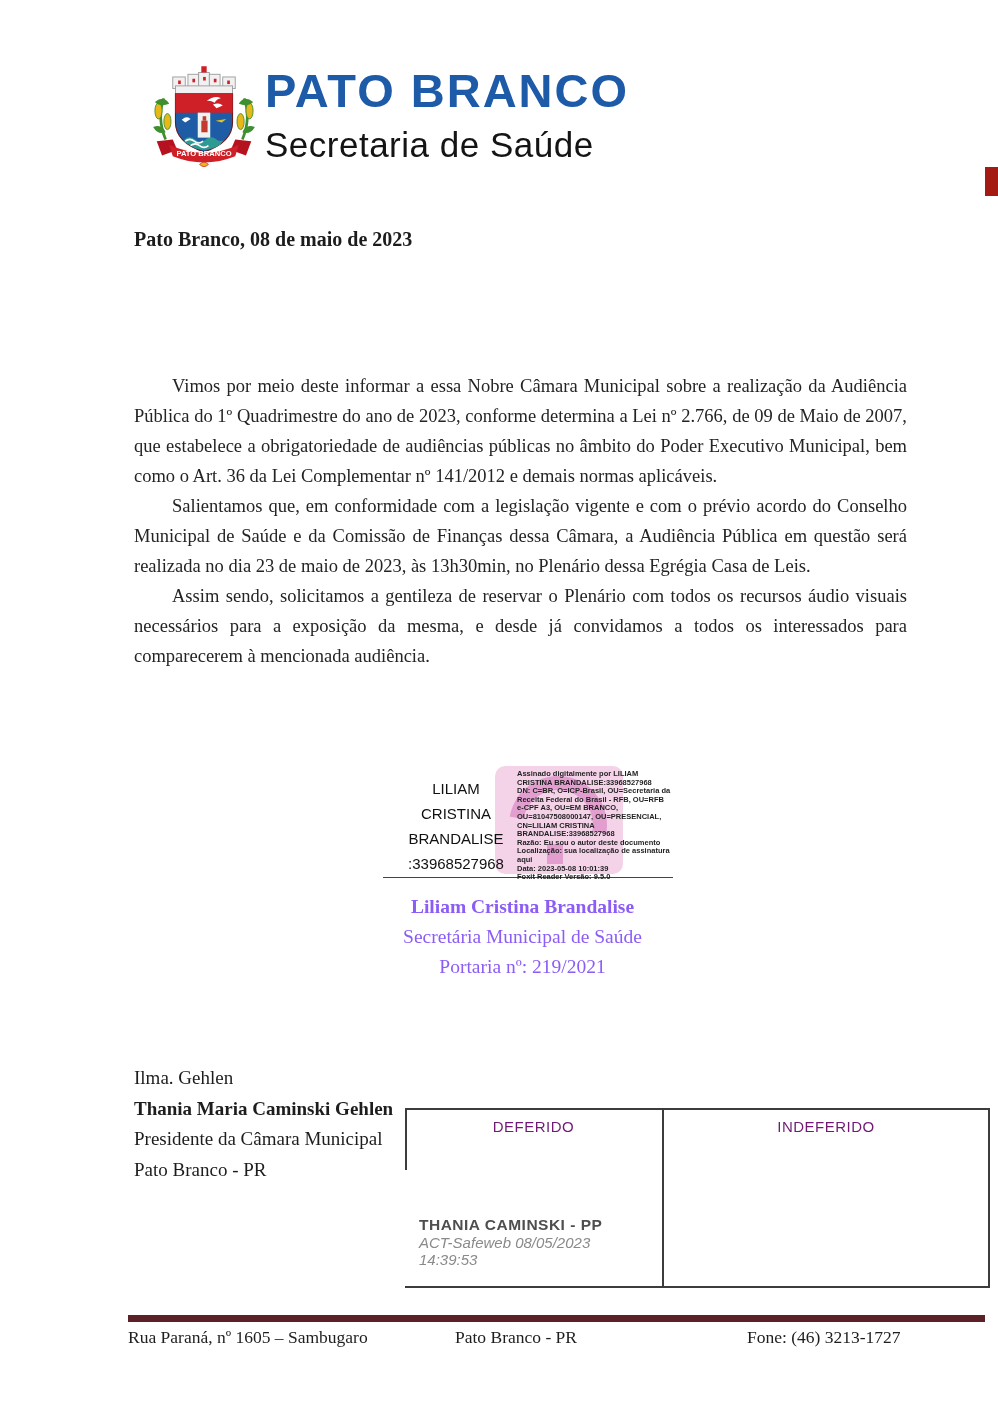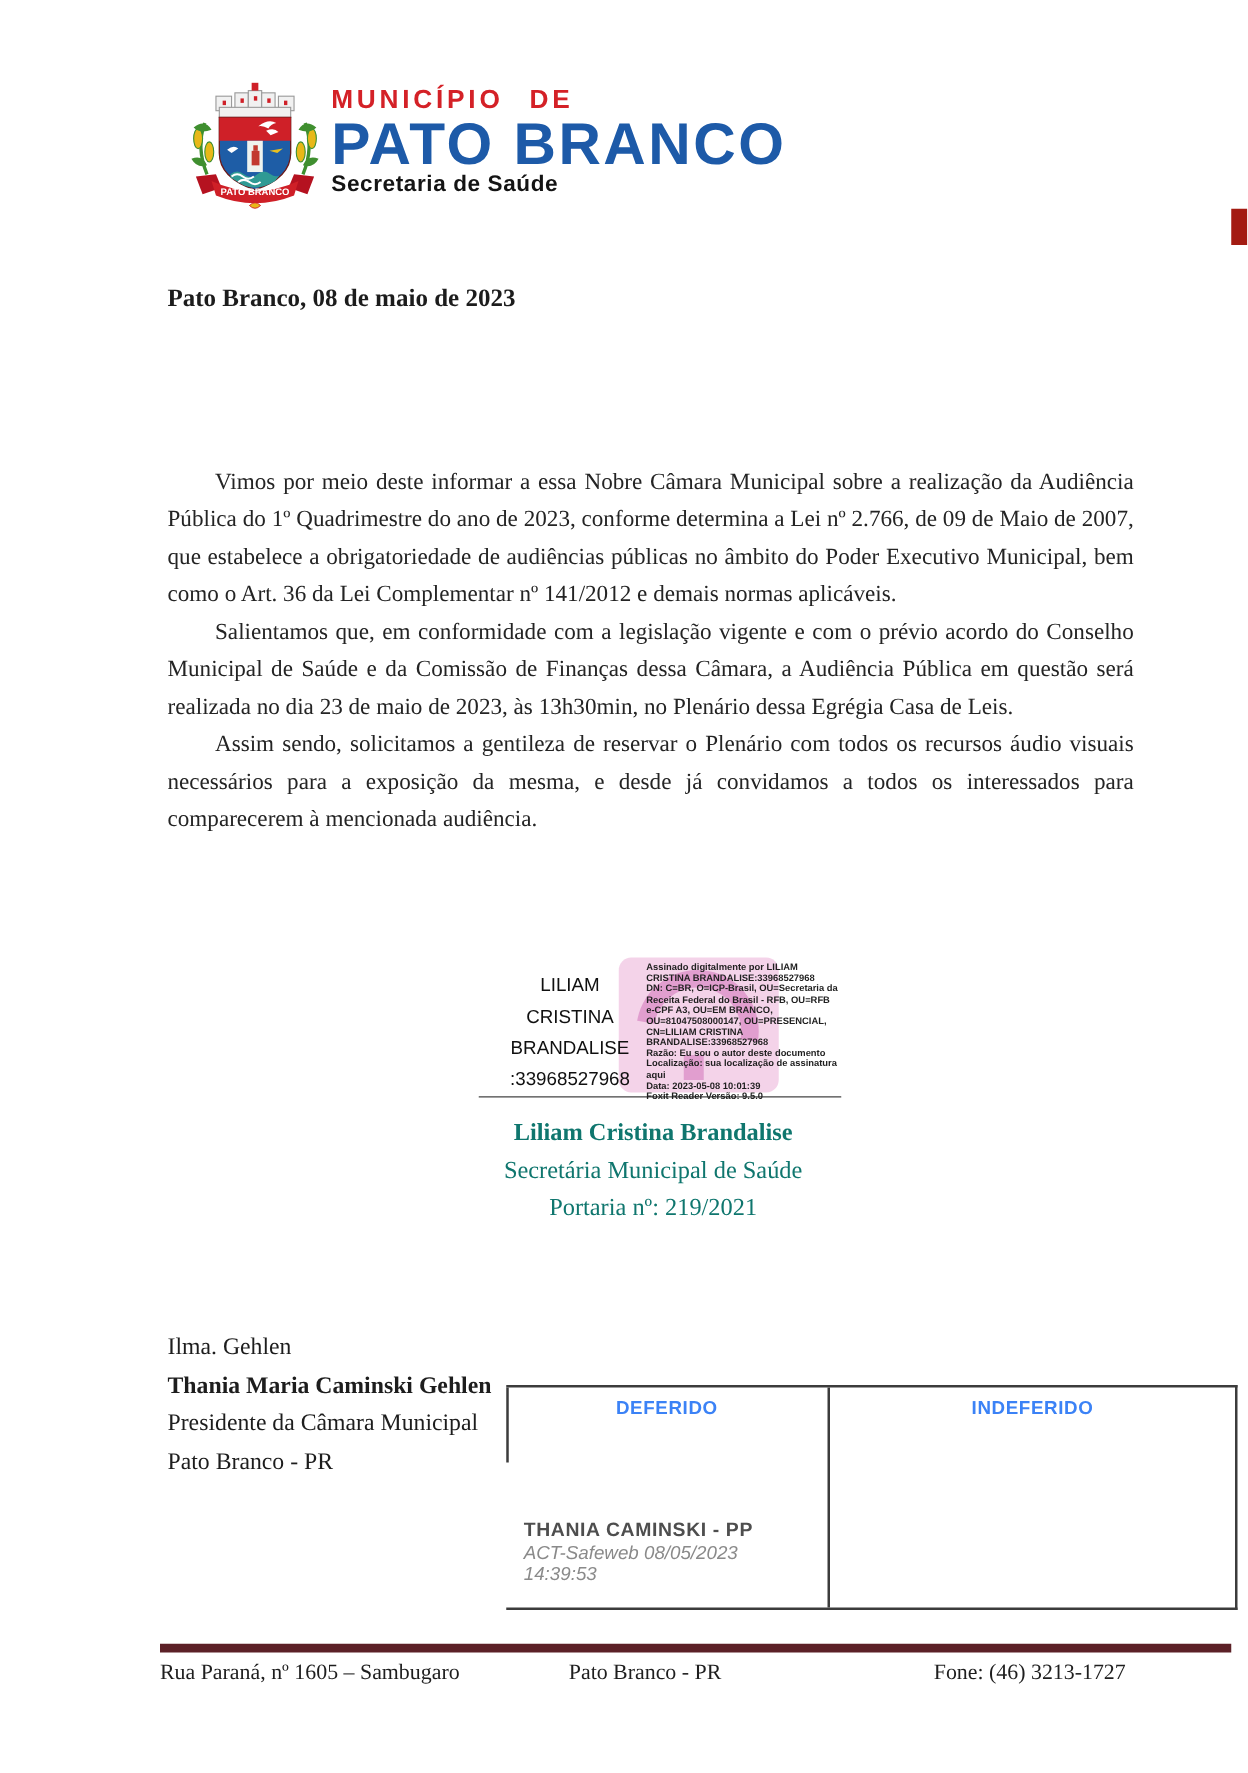--- a/index.html
+++ b/index.html
@@ -118,7 +118,6 @@
   </svg>
 
   <div class="lh-text">
-    <div class="lh-muni">MUNICÍPIO DE</div>
     <div class="lh-city">PATO BRANCO</div>
     <div class="lh-dept">Secretaria de Saúde</div>
   </div>

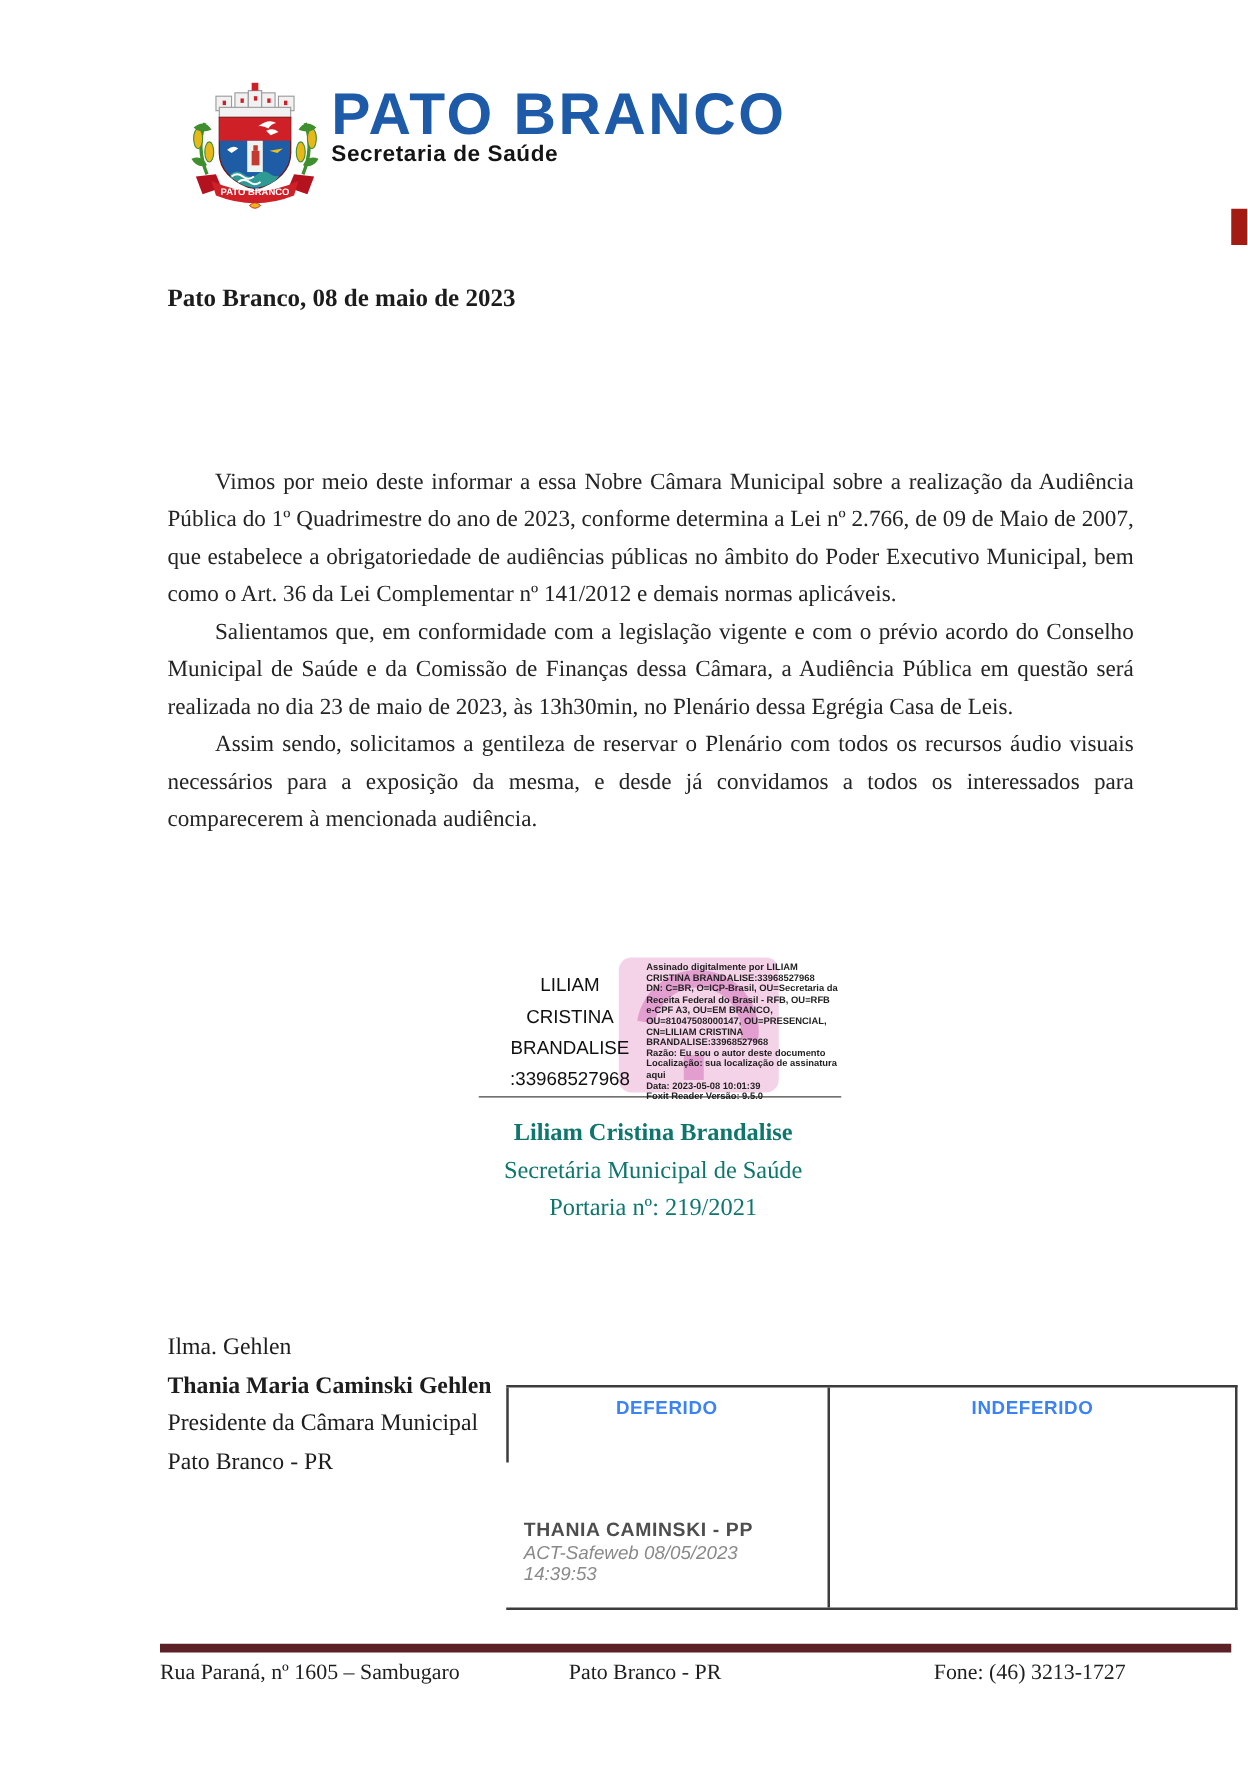--- a/index.html
+++ b/index.html
@@ -12,7 +12,7 @@
   .lh-text{position:absolute;left:265px;top:68px;font-family:"Liberation Sans", sans-serif;}
   .lh-muni{font-size:21px;font-weight:bold;color:#d42127;letter-spacing:3px;word-spacing:12px;}
   .lh-city{font-size:47px;font-weight:bold;color:#1d5aa8;letter-spacing:2px;line-height:44px;margin-top:1px;}
-  .lh-dept{font-size:18px;font-weight:bold;color:#141414;letter-spacing:0.5px;margin-top:0;}
+  .lh-dept{font-size:35px;font-weight:normal;color:#141414;letter-spacing:0.5px;margin-top:12px;}
   .red-tab{position:absolute;right:0;top:167px;width:13px;height:29px;background:#a31b12;}
   
   .dateline{position:absolute;left:134px;top:228px;width:773px;text-align:left;

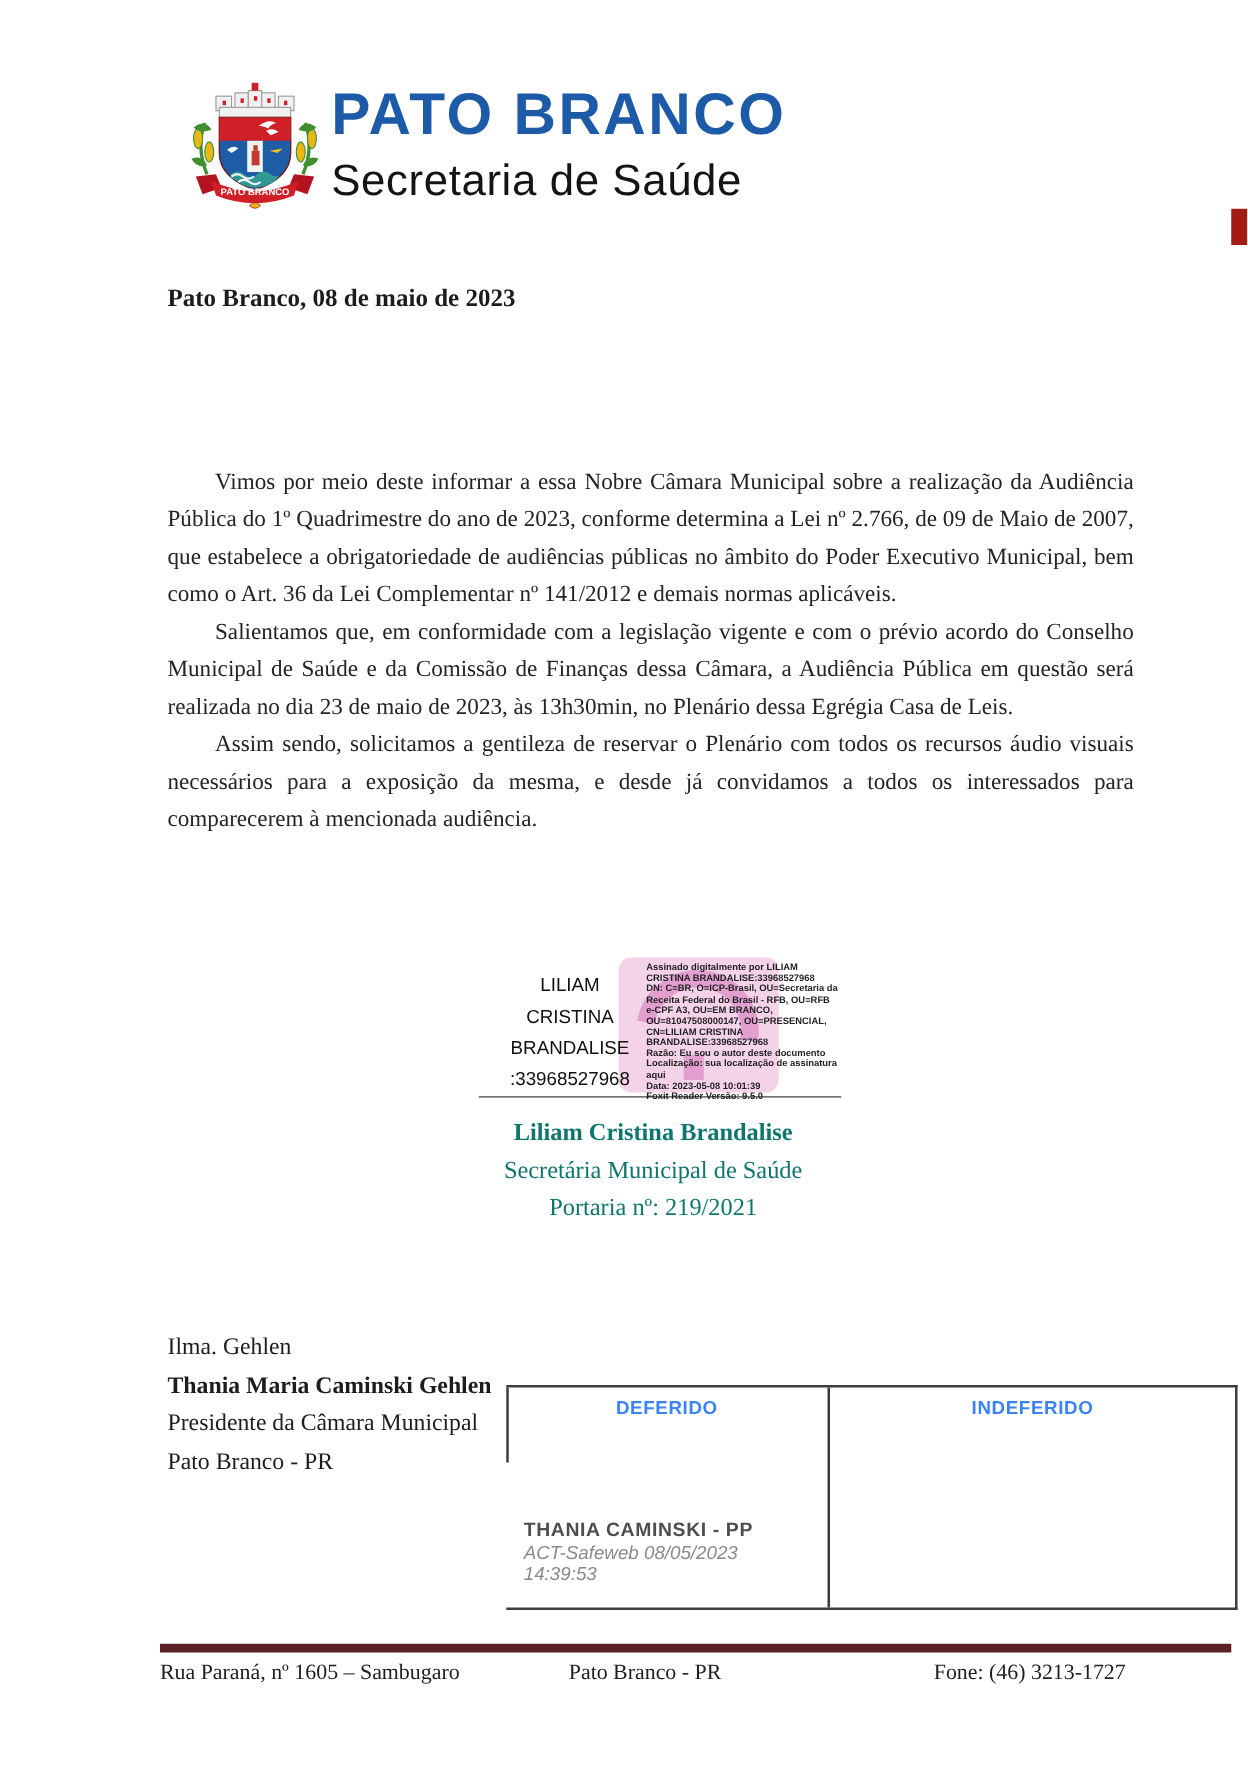--- a/index.html
+++ b/index.html
@@ -35,7 +35,7 @@
     font-family:"Liberation Sans", sans-serif;font-size:7.5px;line-height:8.6px;
     color:#1f1f1f;white-space:pre-line;font-weight:bold;}
   .signer{position:absolute;left:380px;top:892px;width:285px;text-align:center;
-    font-size:19.5px;line-height:30px;color:#0f766e;}
+    font-size:19.5px;line-height:30px;color:#8b5cf6;}
   .signer .nm{font-weight:bold;}
   
   .recipient{position:absolute;left:134px;top:1063px;font-size:19px;line-height:30.5px;color:#1d1d1d;}

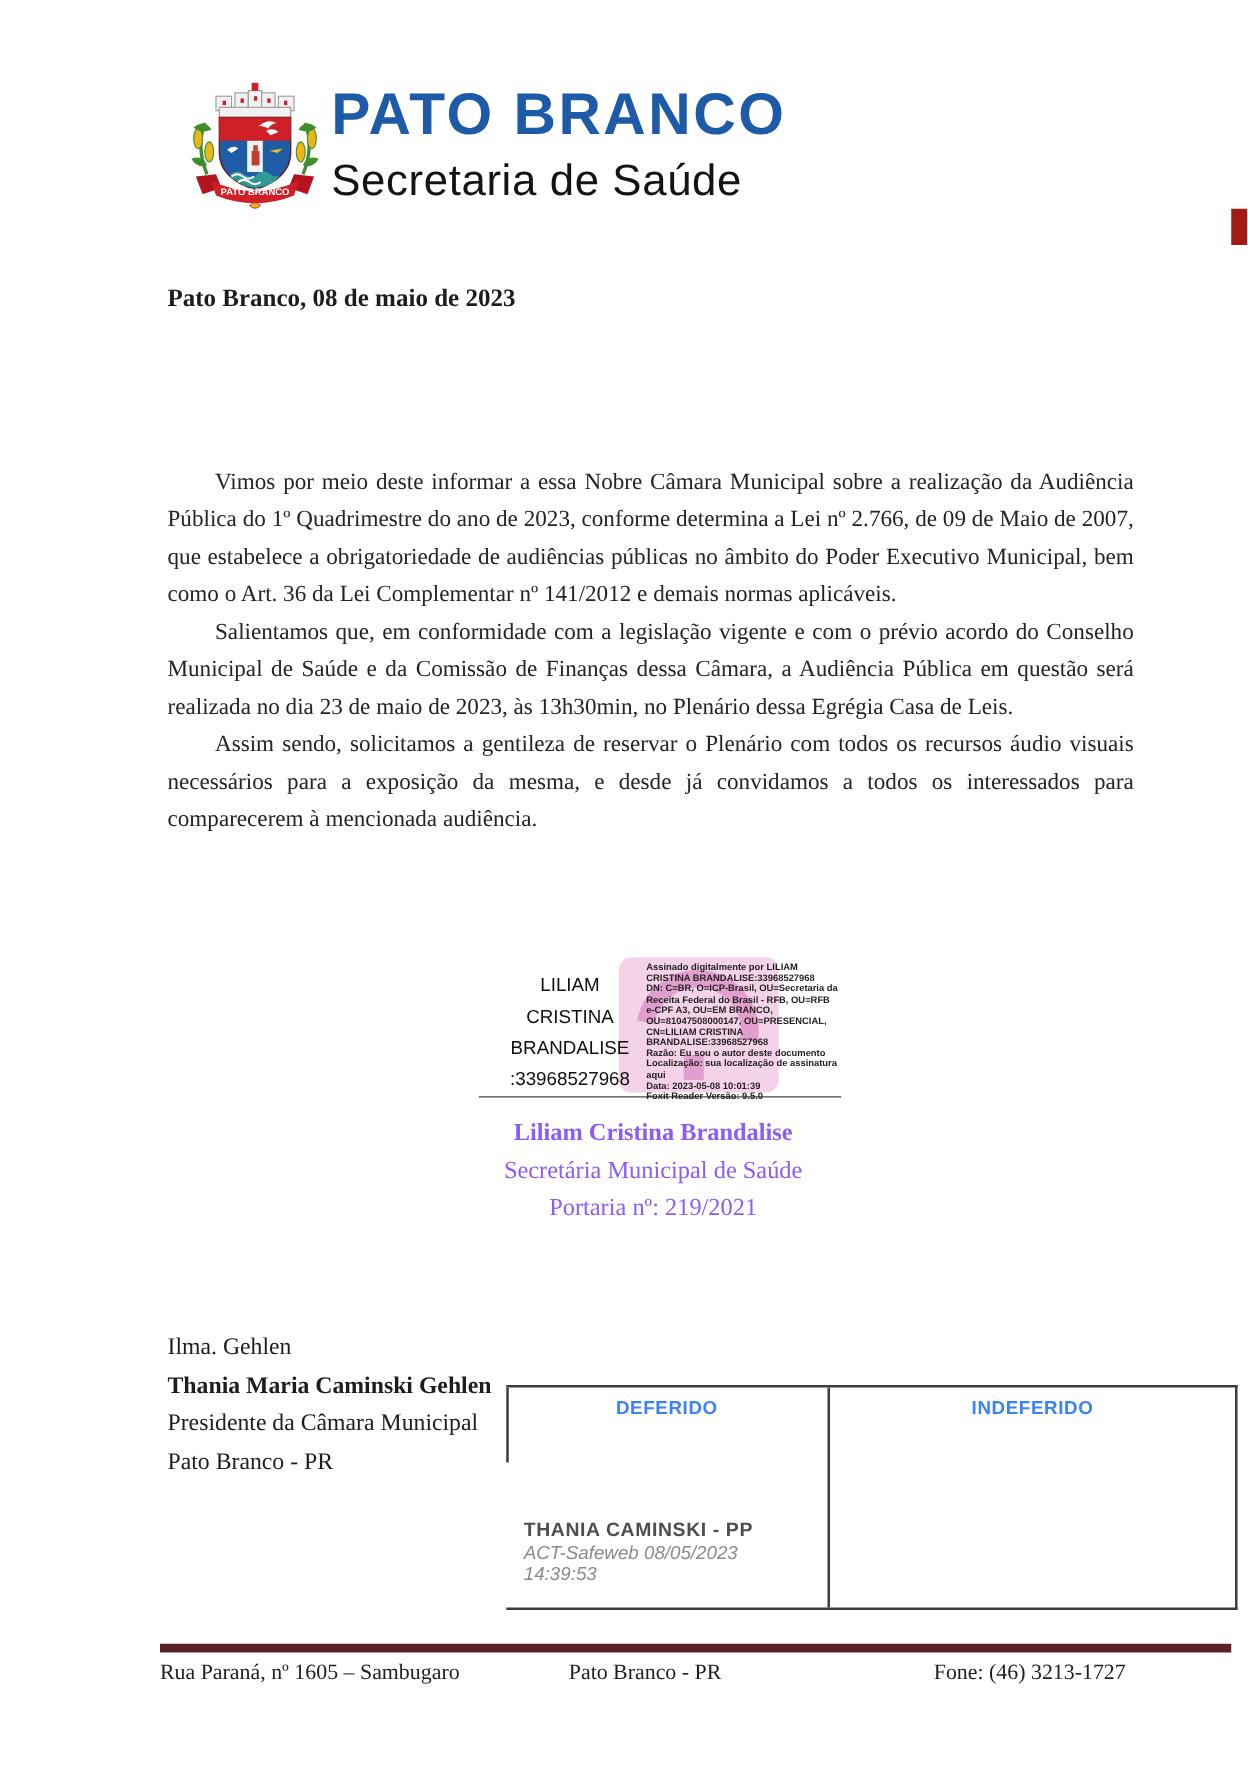--- a/index.html
+++ b/index.html
@@ -46,7 +46,7 @@
     font-family:"Liberation Sans", sans-serif;}
   .dtable .left-stub{position:absolute;left:0;top:0;width:2px;height:60px;background:#3c3c3c;}
   .dtable .divider{position:absolute;left:257px;top:0;width:2px;height:100%;background:#3c3c3c;}
-  .dtable .hdr{position:absolute;top:8px;font-size:15px;font-weight:bold;color:#3b82f6;
+  .dtable .hdr{position:absolute;top:8px;font-size:15px;font-weight:normal;color:#701a75;
     letter-spacing:0.5px;text-align:center;}
   .dtable .hdr.h-left{left:0;width:257px;}
   .dtable .hdr.h-right{left:259px;width:324px;}

